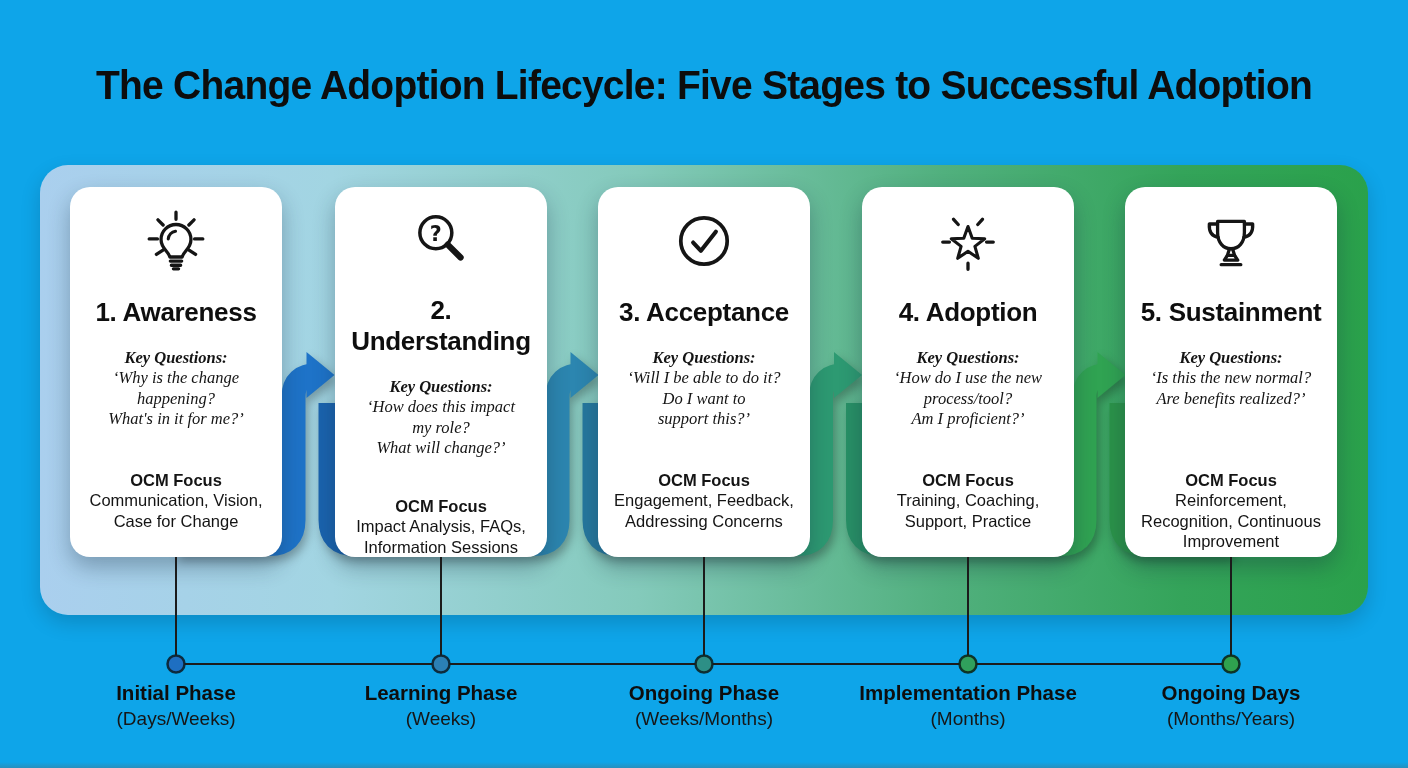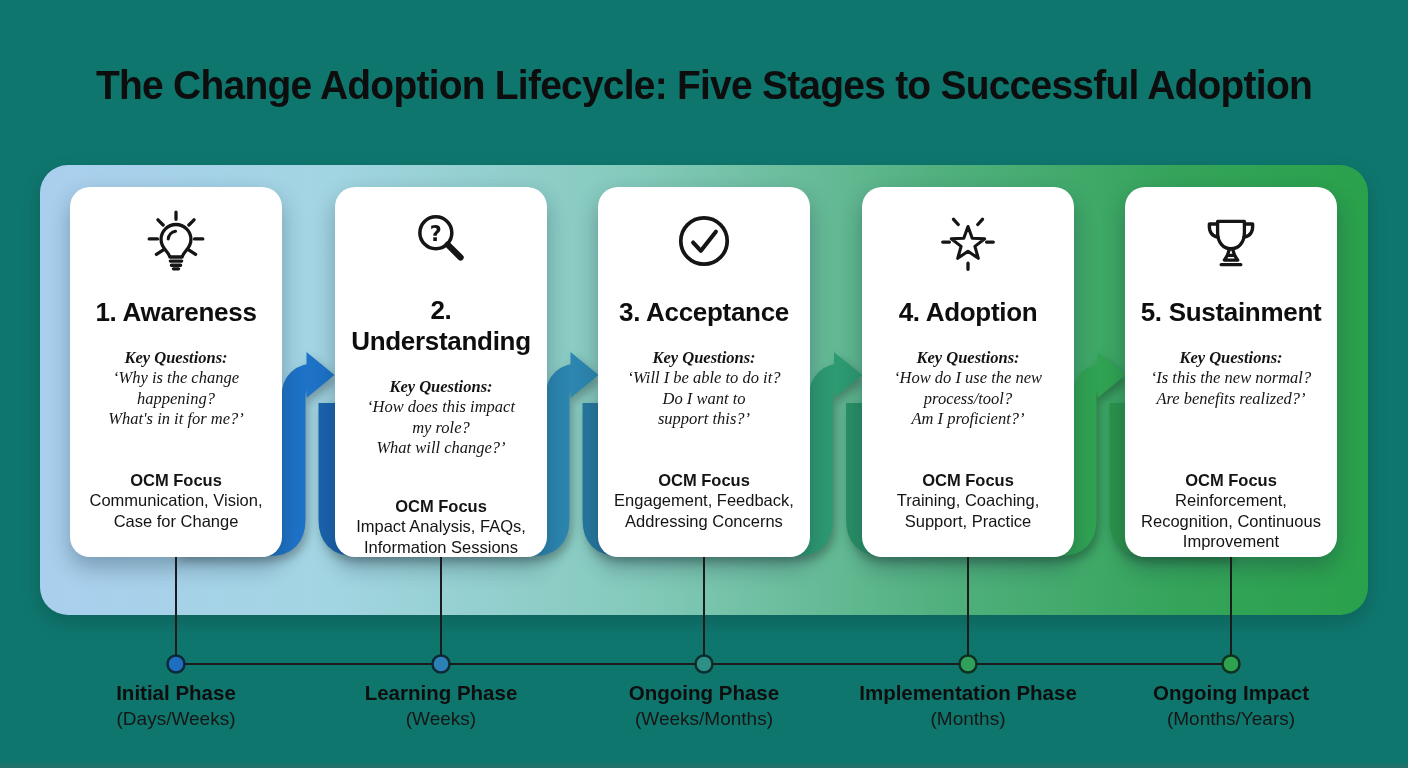--- a/index.html
+++ b/index.html
@@ -3,7 +3,7 @@
 <meta charset="utf-8">
 <style>
   html,body{margin:0;padding:0;background:#ffffff;}
-  .page{position:relative;width:1408px;height:768px;background:#0f766e;overflow:hidden;
+  .page{position:relative;width:1408px;height:768px;background:#0ea5e9;overflow:hidden;
         font-family:"Liberation Sans","DejaVu Sans",sans-serif;color:#111;}
 
   .main-title{position:absolute;top:62px;left:0;width:100%;text-align:center;

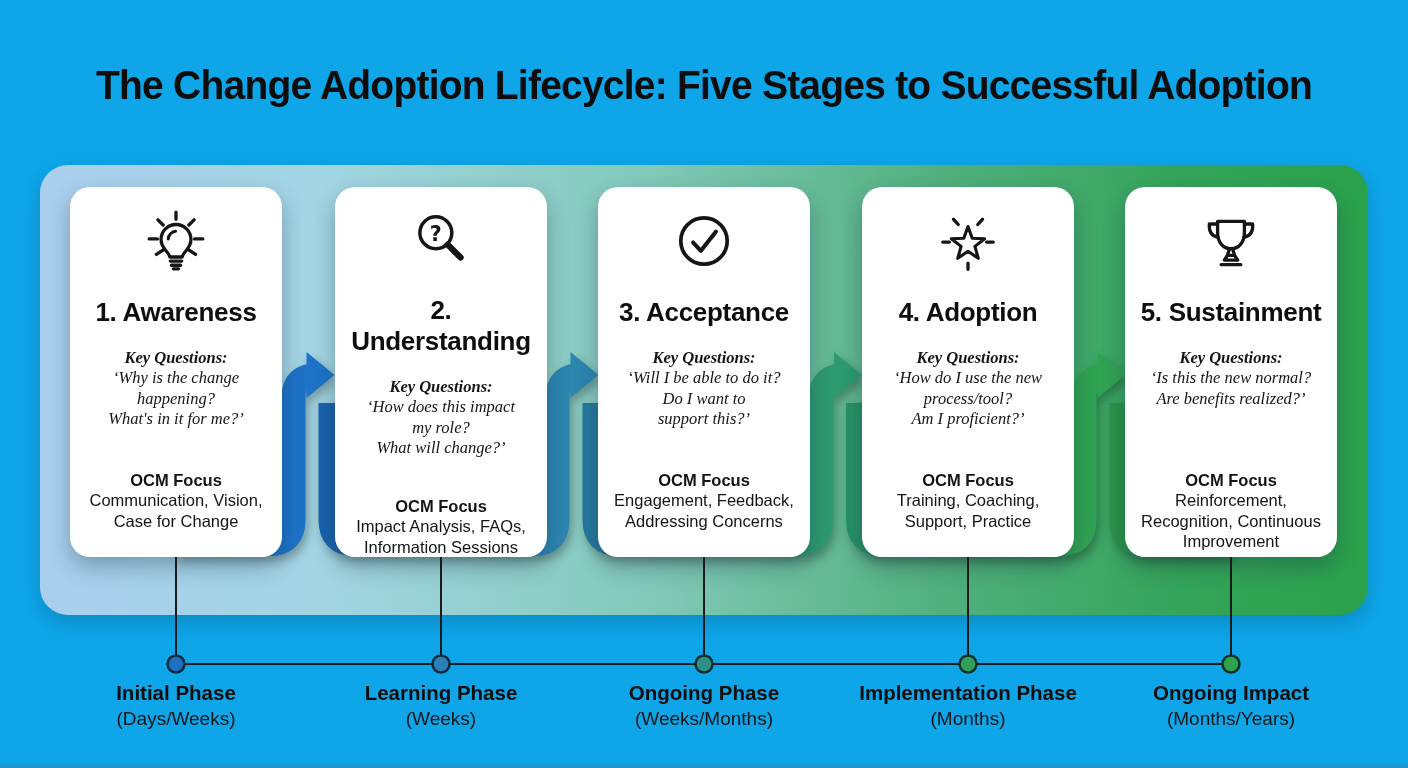--- a/index.html
+++ b/index.html
@@ -219,7 +219,7 @@
     <div class="tl-duration">(Months)</div>
   </div>
   <div class="tl-label-box tlb-5">
-    <div class="tl-label">Ongoing Impact</div>
+    <div class="tl-label">Ongoing Days</div>
     <div class="tl-duration">(Months/Years)</div>
   </div>
 

